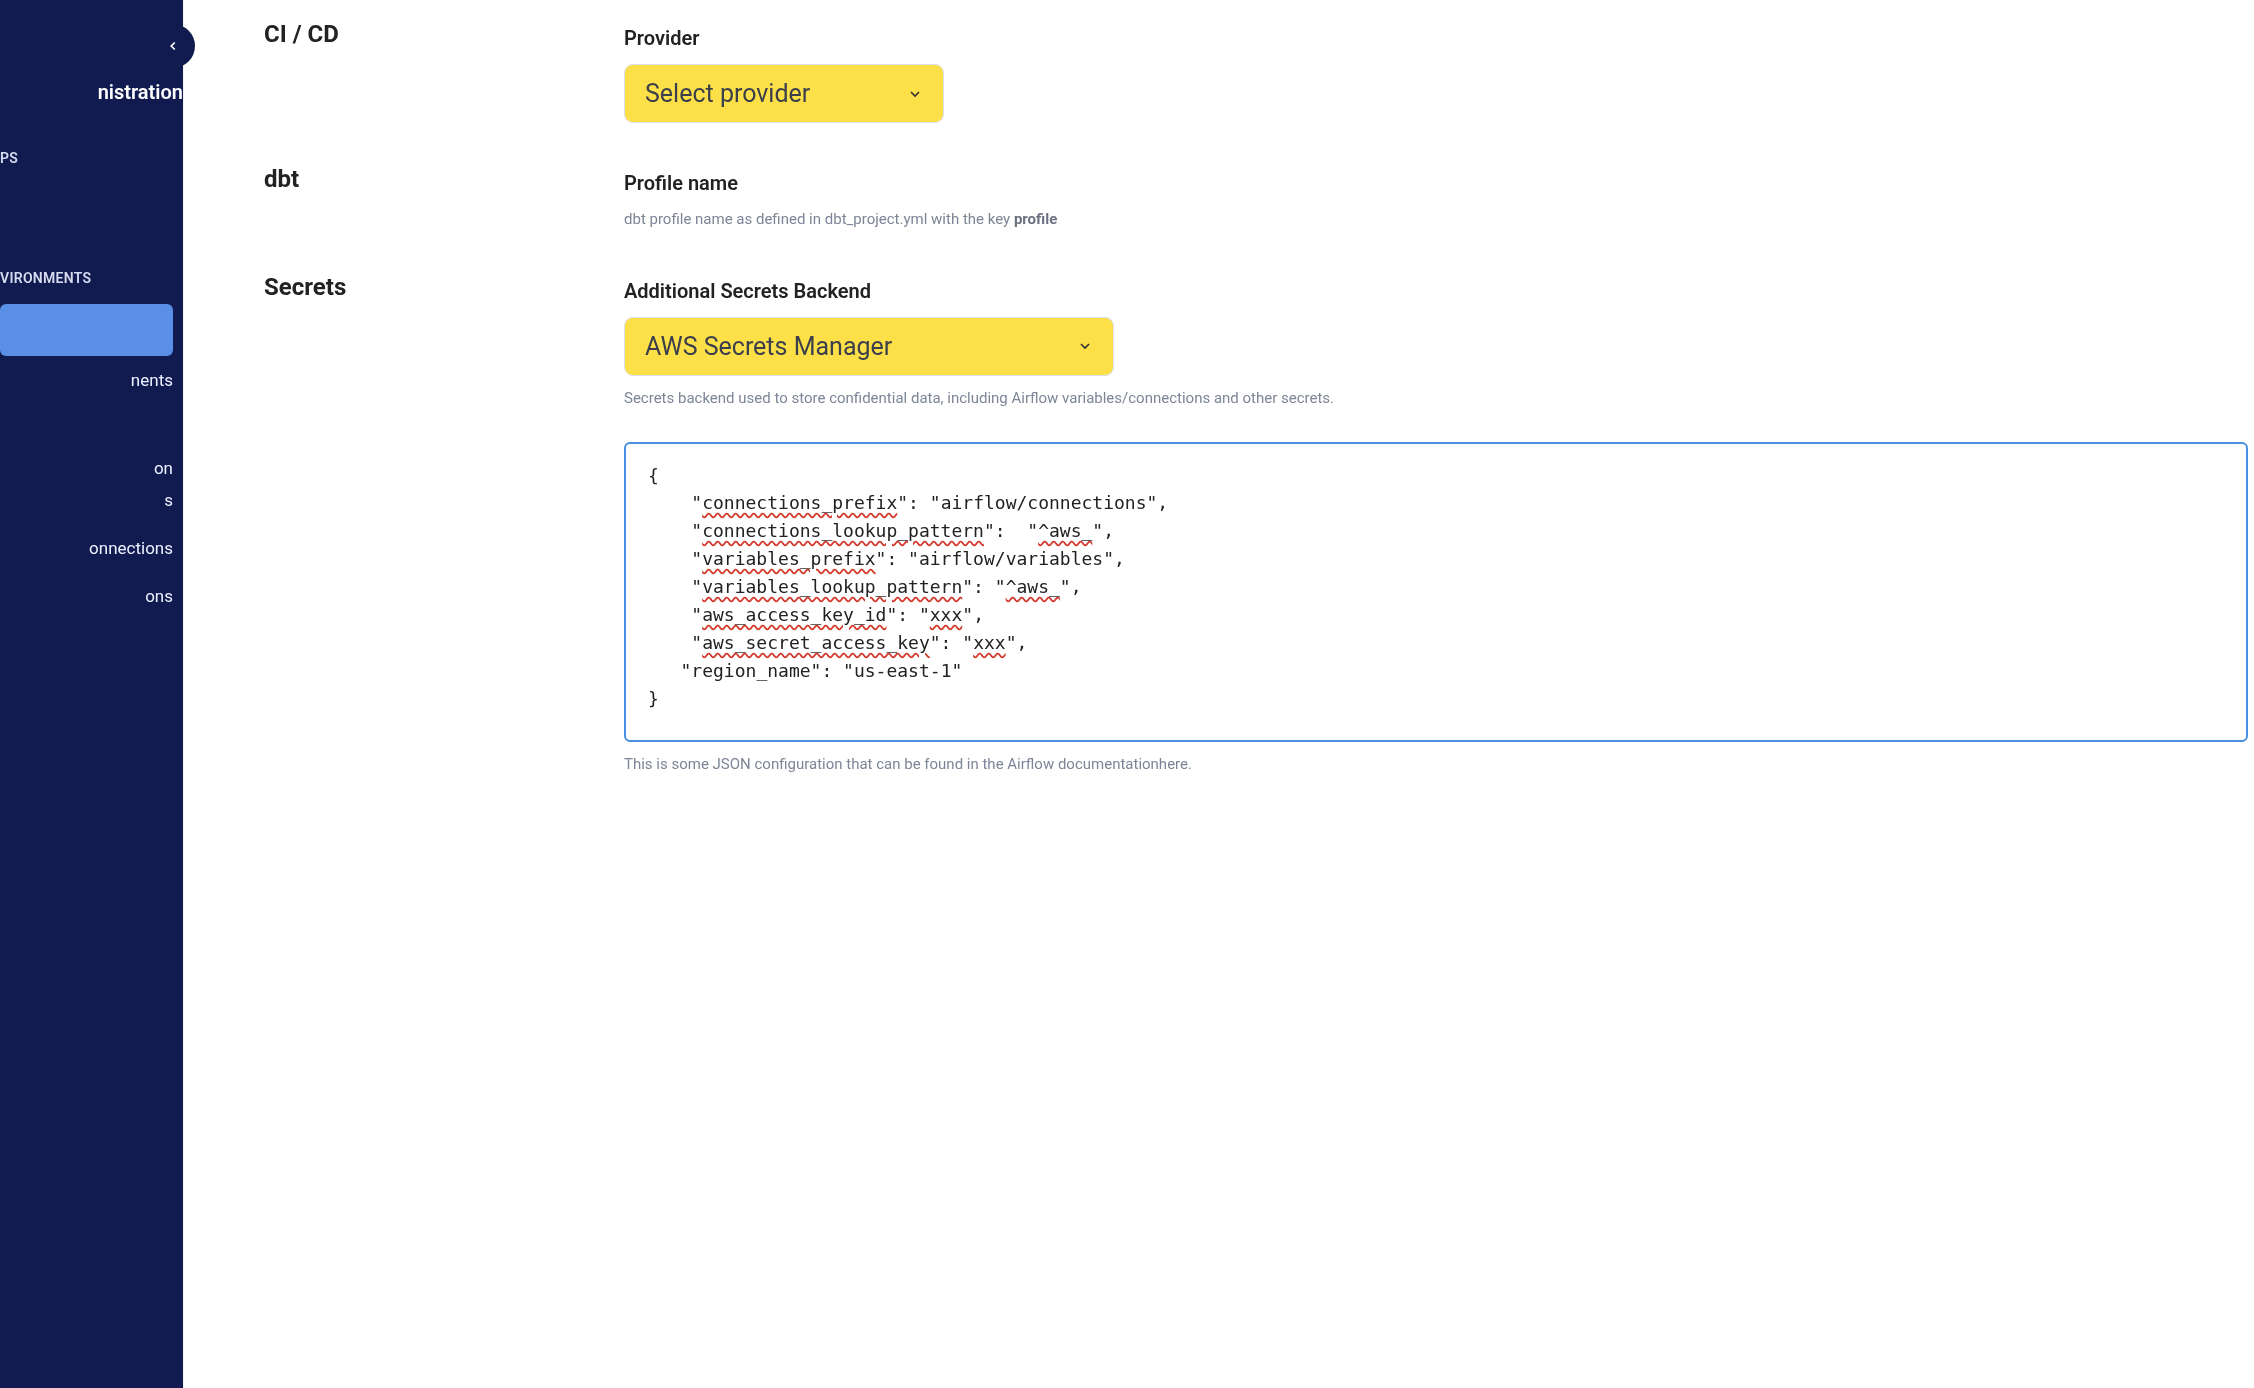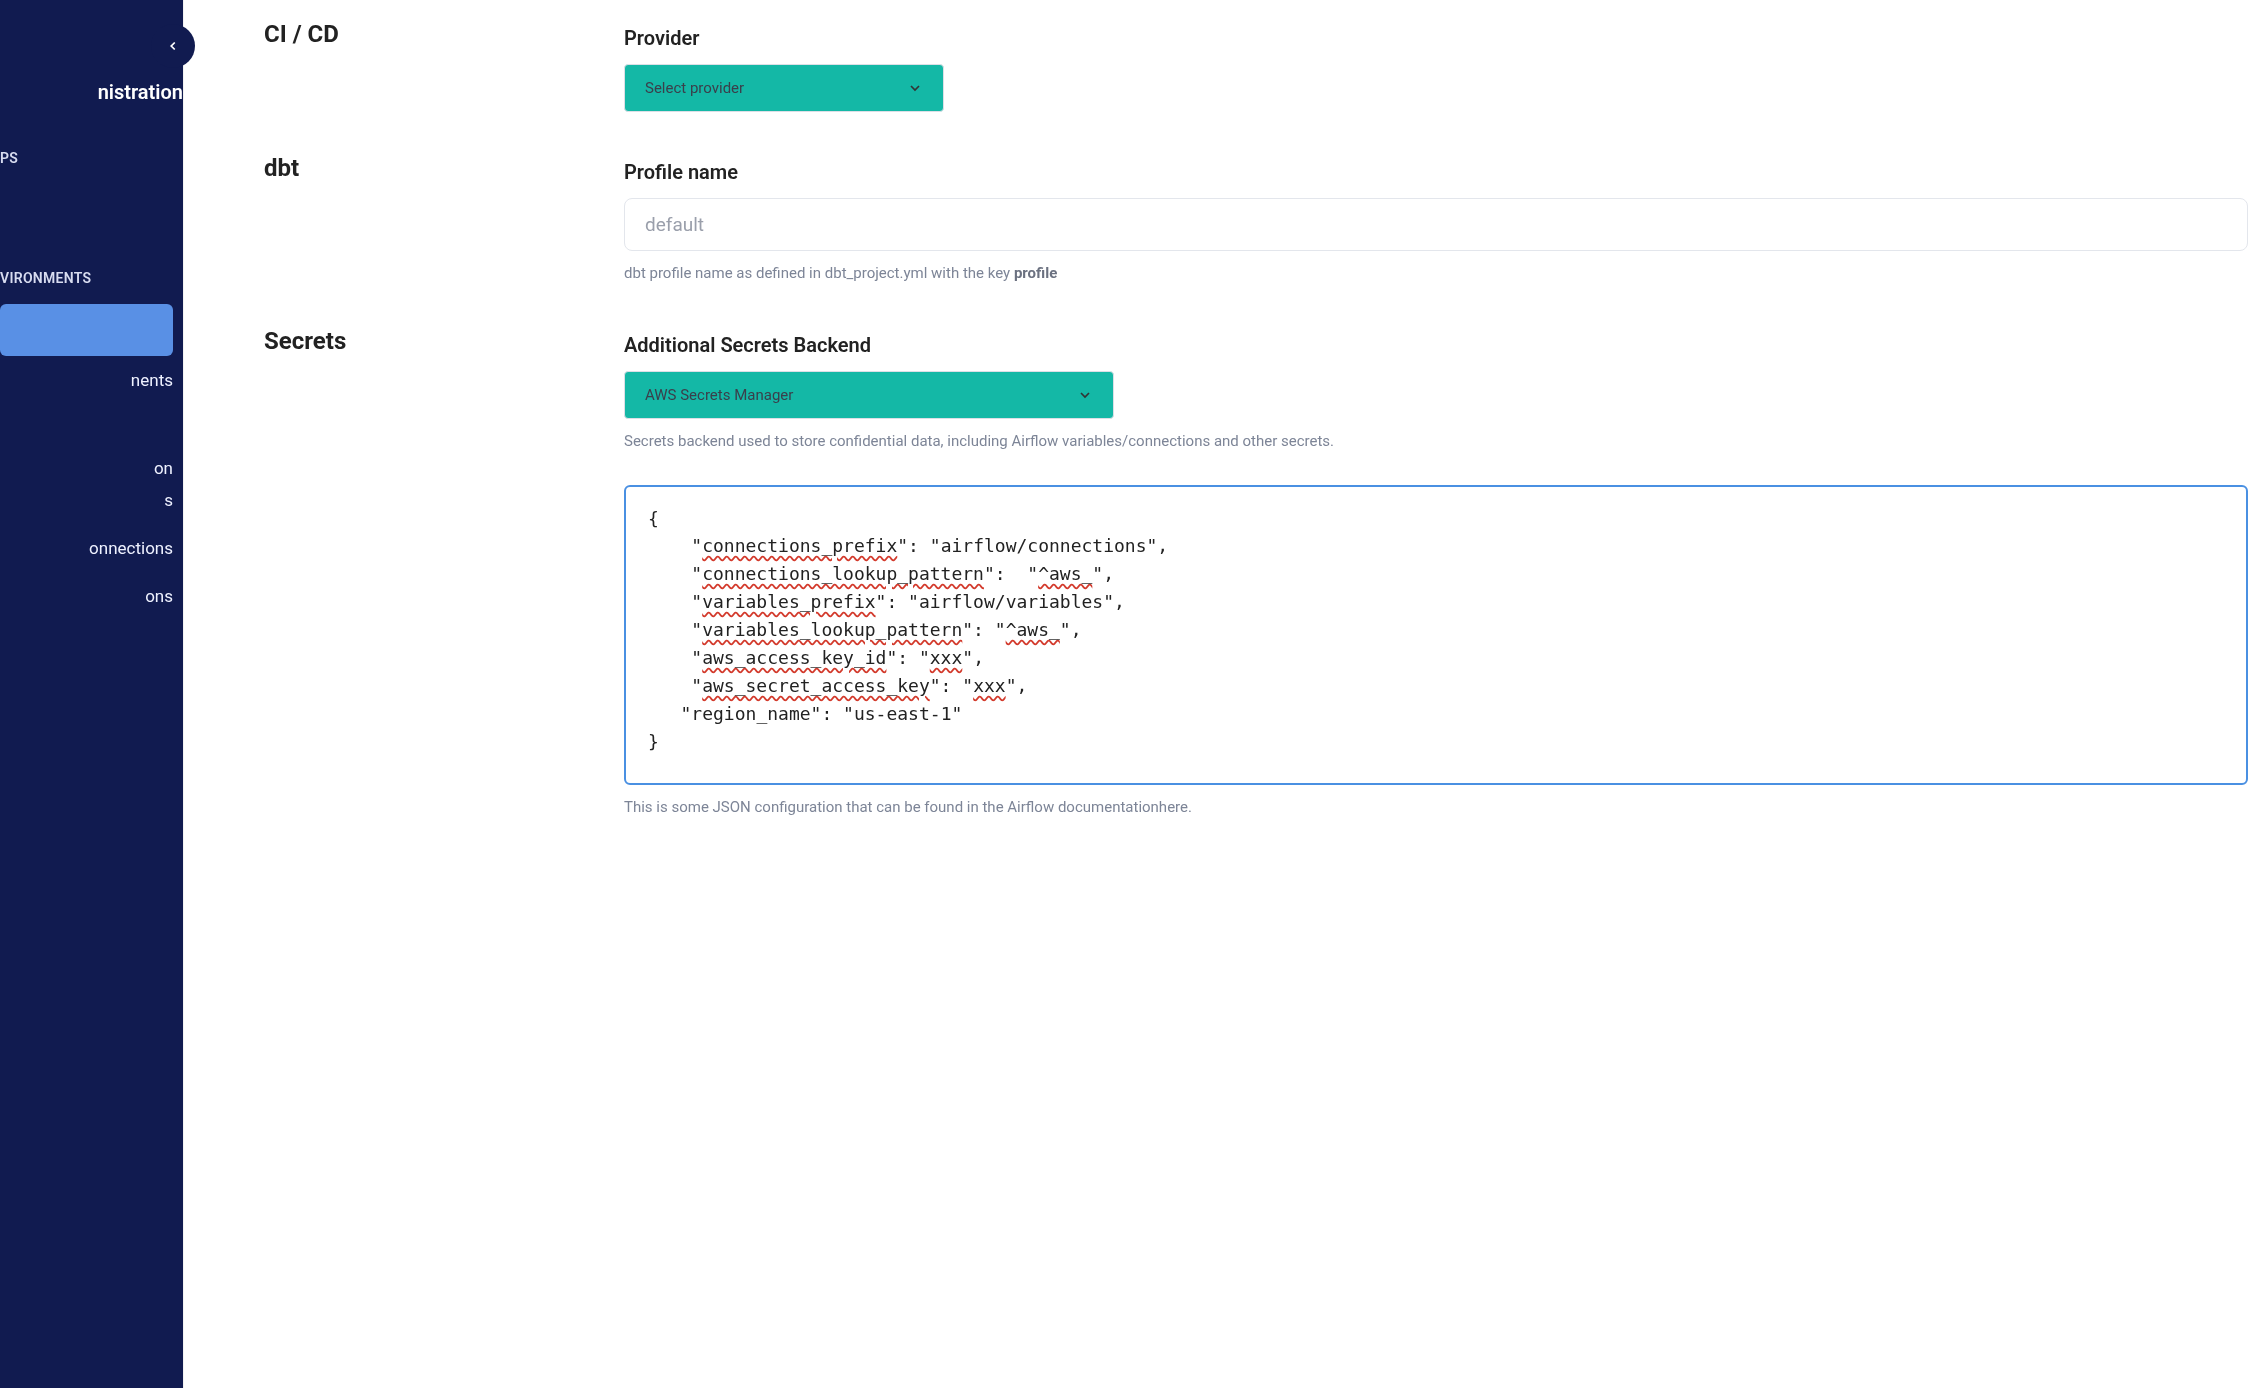--- a/index.html
+++ b/index.html
@@ -107,15 +107,15 @@
   }
   .select-box {
     border: 1px solid #dcdfe6;
-    border-radius: 4px;
+    border-radius: 9px;
     padding: 14px 20px;
-    font-size: 15px;
+    font-size: 25px;
     color: #3a3f4b;
     display: flex;
     align-items: center;
     justify-content: space-between;
     cursor: pointer;
-    background: #14b8a6;
+    background: #fde047;
   }
   .select-box.w-sm { width: 320px; }
   .select-box.w-md { width: 490px; }

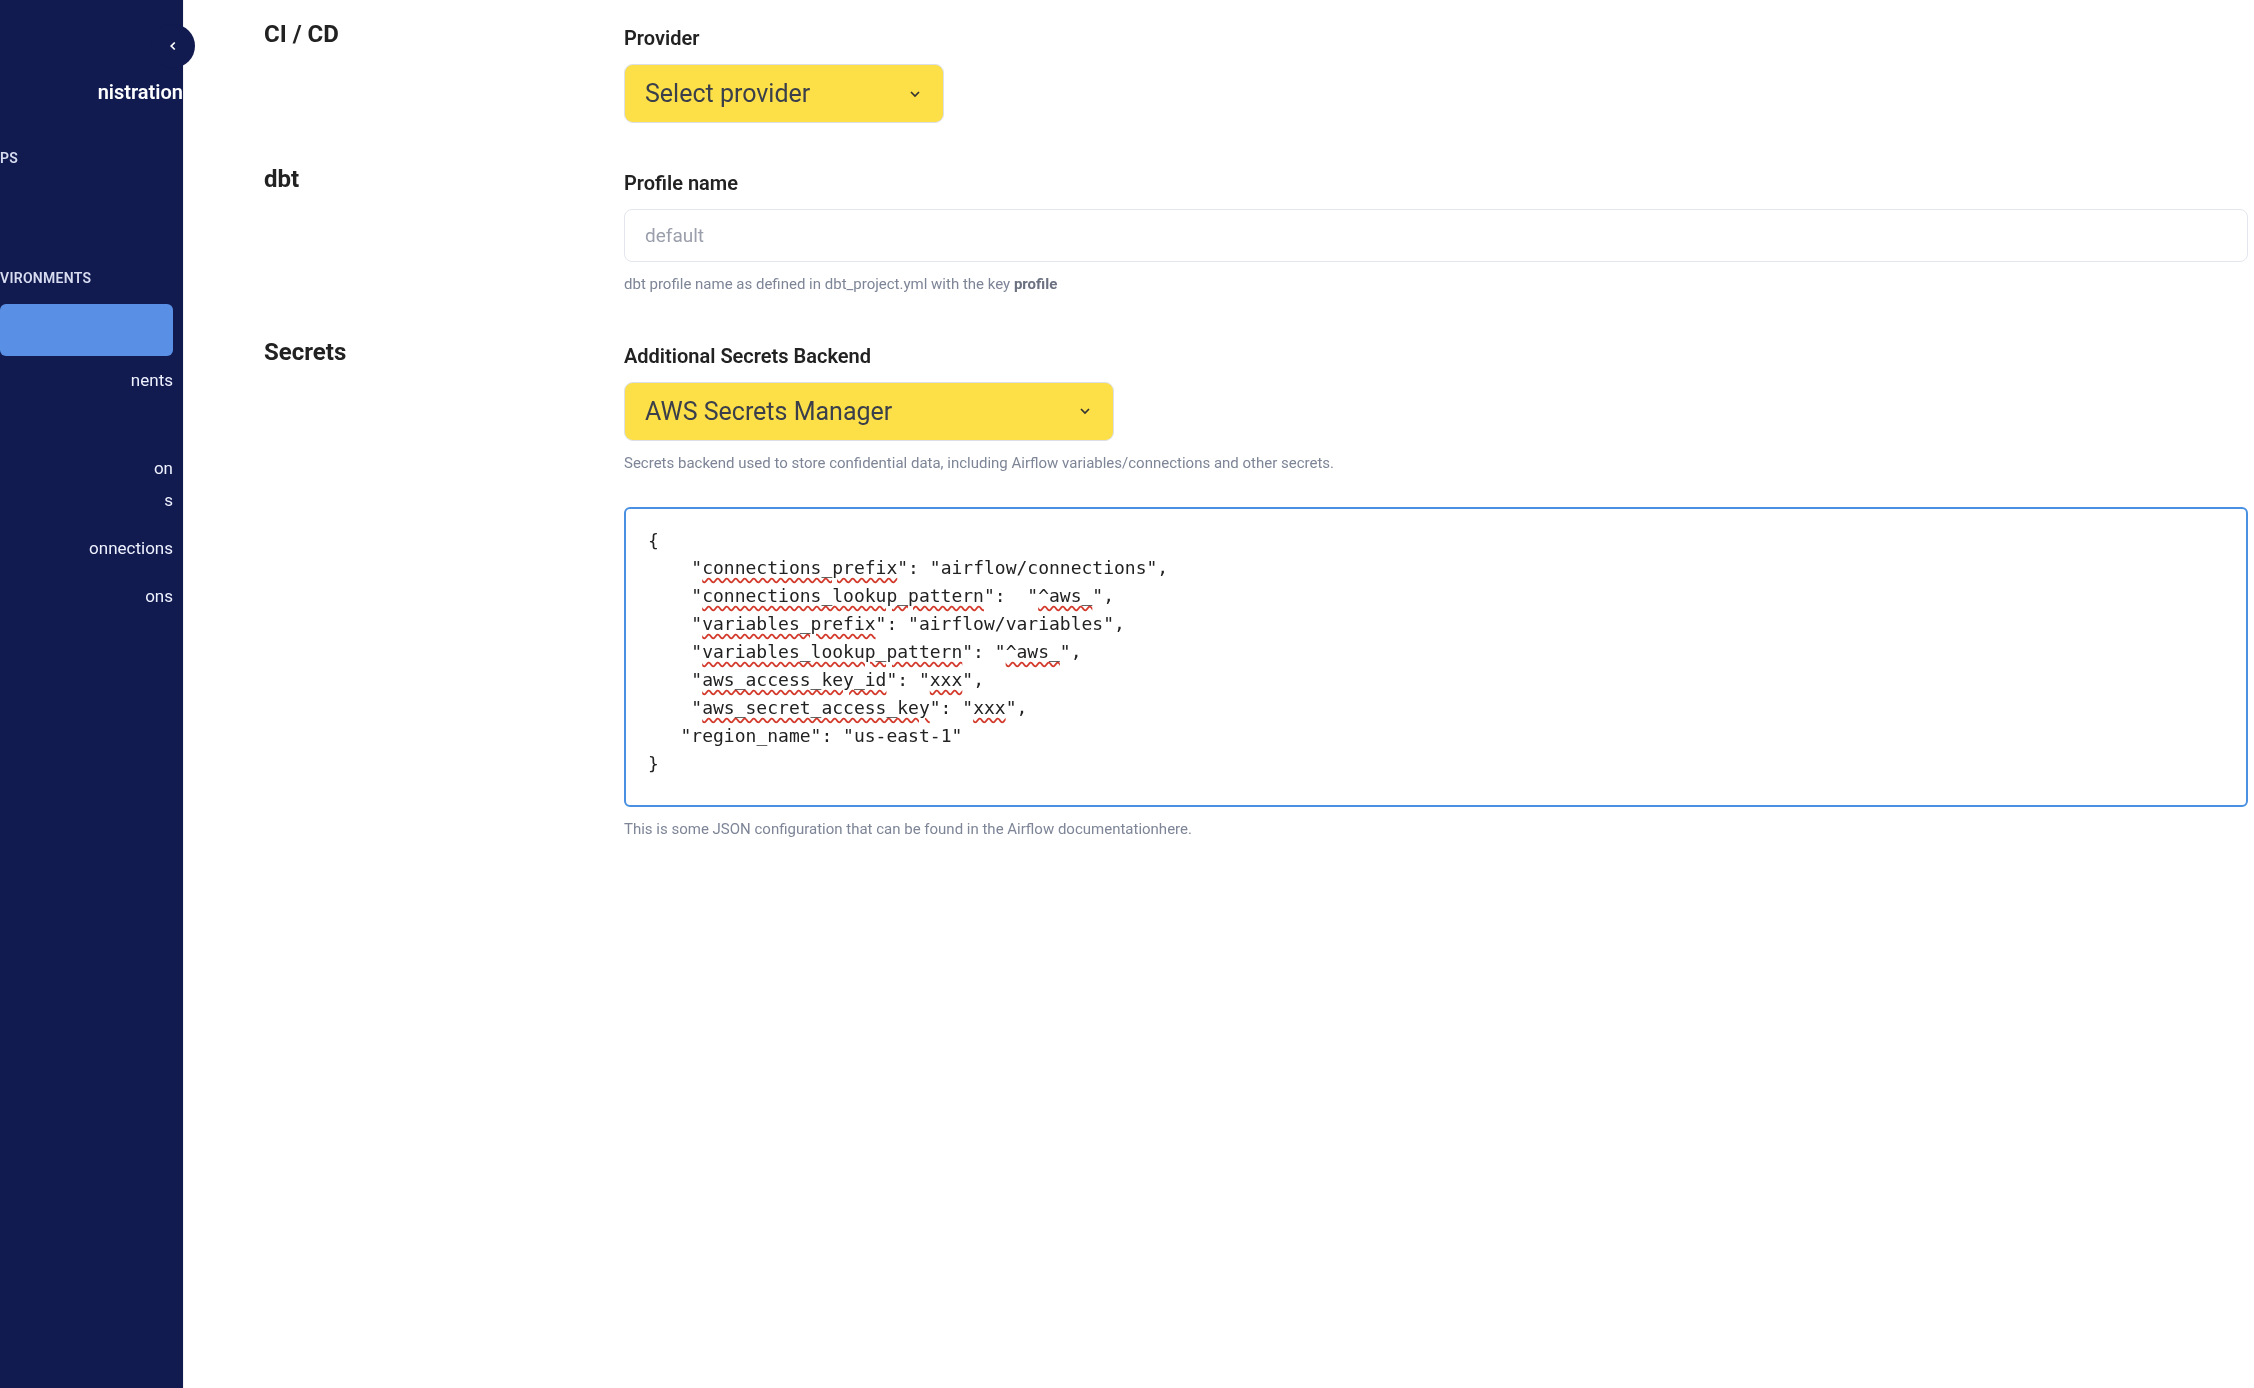--- a/index.html
+++ b/index.html
@@ -215,7 +215,6 @@
       <div class="side-label">dbt</div>
       <div class="field-col">
         <span class="field-label">Profile name</span>
-        <div class="input-box placeholder">default</div>
         <div class="help-text">
           <span>dbt profile name as defined in dbt_project.yml with the key </span><b>profile</b>
         </div>

